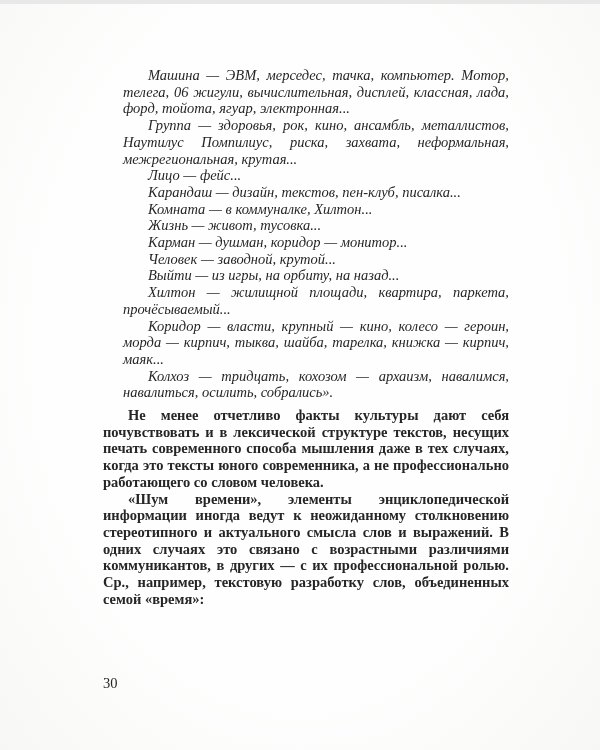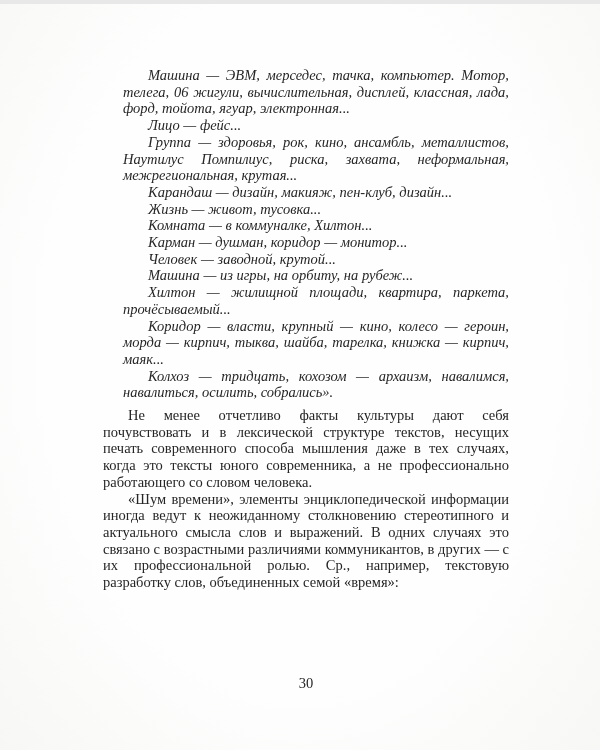--- a/index.html
+++ b/index.html
@@ -62,8 +62,8 @@
 
     <div class="example-block">
       <p>Машина — ЭВМ, мерседес, тачка, компьютер. Мотор, телега, 06 жигули, вычислительная, дисплей, классная, лада, форд, тойота, ягуар, электронная...</p>
+      <p>Группа — здоровья, рок, кино, ансамбль, металлистов, Наутилус Помпилиус, риска, захвата, неформальная, межрегиональная, крутая...</p>
       <p>Лицо — фейс...</p>
-      <p>Группа — здоровья, рок, кино, ансамбль, металлистов, Наутилус Помпилиус, риска, захвата, неформальная, межрегиональная, крутая...</p>
       <p>Карандаш — дизайн, макияж, пен-клуб, дизайн...</p>
       <p>Жизнь — живот, тусовка...</p>
       <p>Комната — в коммуналке, Хилтон...</p>

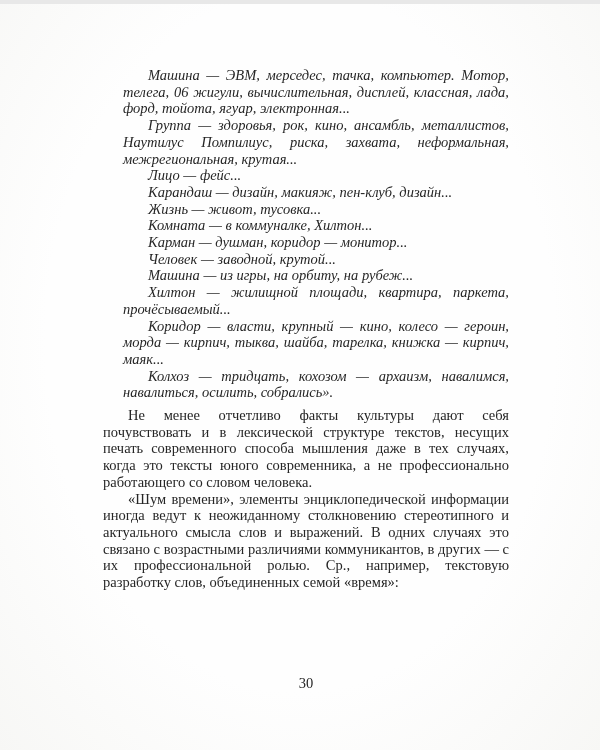--- a/index.html
+++ b/index.html
@@ -64,7 +64,7 @@
       <p>Машина — ЭВМ, мерседес, тачка, компьютер. Мотор, телега, 06 жигули, вычислительная, дисплей, классная, лада, форд, тойота, ягуар, электронная...</p>
       <p>Группа — здоровья, рок, кино, ансамбль, металлистов, Наутилус Помпилиус, риска, захвата, неформальная, межрегиональная, крутая...</p>
       <p>Лицо — фейс...</p>
-      <p>Карандаш — дизайн, макияж, пен-клуб, дизайн...</p>
+      <p>Карандаш — дизайн, текстов, пен-клуб, писалка...</p>
       <p>Жизнь — живот, тусовка...</p>
       <p>Комната — в коммуналке, Хилтон...</p>
       <p>Карман — душман, коридор — монитор...</p>

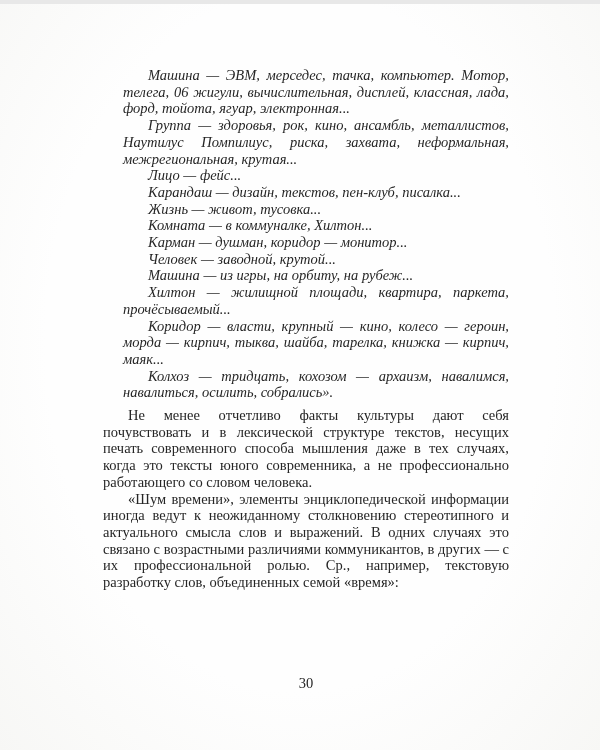--- a/index.html
+++ b/index.html
@@ -65,8 +65,8 @@
       <p>Группа — здоровья, рок, кино, ансамбль, металлистов, Наутилус Помпилиус, риска, захвата, неформальная, межрегиональная, крутая...</p>
       <p>Лицо — фейс...</p>
       <p>Карандаш — дизайн, текстов, пен-клуб, писалка...</p>
+      <p>Комната — в коммуналке, Хилтон...</p>
       <p>Жизнь — живот, тусовка...</p>
-      <p>Комната — в коммуналке, Хилтон...</p>
       <p>Карман — душман, коридор — монитор...</p>
       <p>Человек — заводной, крутой...</p>
       <p>Машина — из игры, на орбиту, на рубеж...</p>

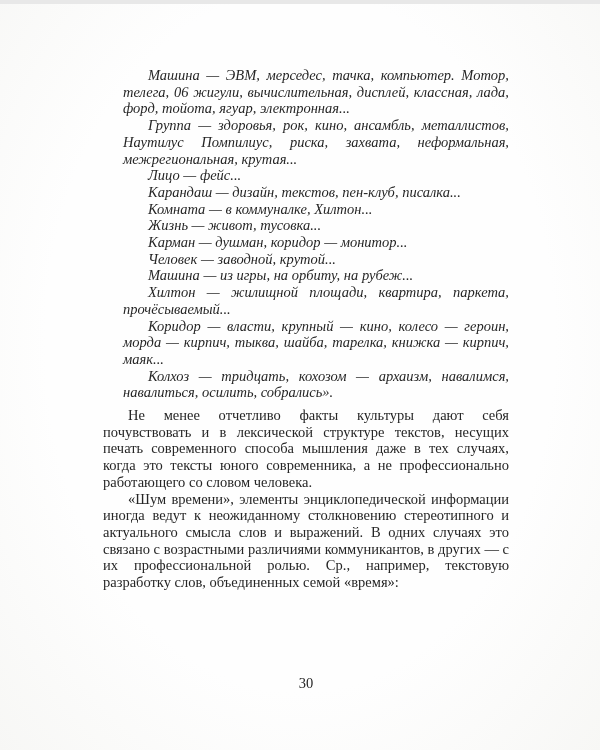--- a/index.html
+++ b/index.html
@@ -69,7 +69,7 @@
       <p>Жизнь — живот, тусовка...</p>
       <p>Карман — душман, коридор — монитор...</p>
       <p>Человек — заводной, крутой...</p>
-      <p>Машина — из игры, на орбиту, на рубеж...</p>
+      <p>Выйти — из игры, на орбиту, на назад...</p>
       <p>Хилтон — жилищной площади, квартира, паркета, прочёсываемый...</p>
       <p>Коридор — власти, крупный — кино, колесо — героин, морда — кирпич, тыква, шайба, тарелка, книжка — кирпич, маяк...</p>
       <p>Колхоз — тридцать, кохозом — архаизм, навалимся, навалиться, осилить, собрались».</p>

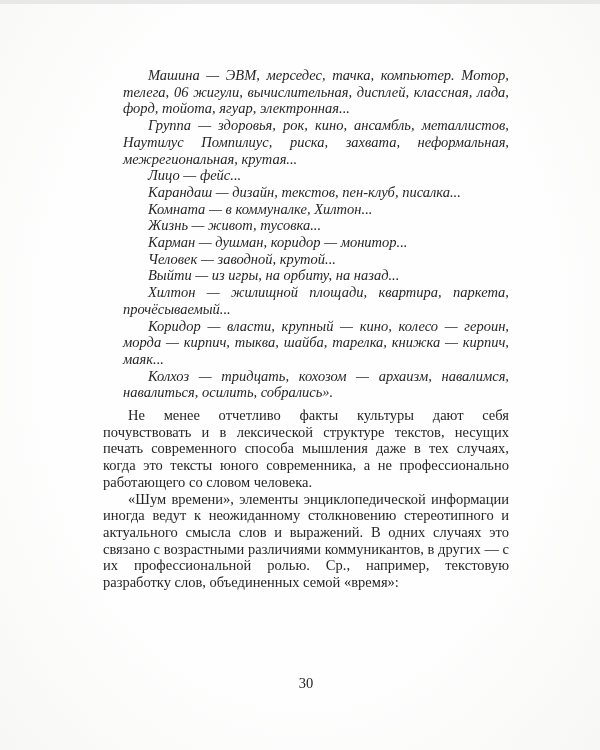--- a/index.html
+++ b/index.html
@@ -37,6 +37,7 @@
   }
   .body-block {
     margin-top: 6px;
+    font-weight: bold;
   }
   .quote-block {
     margin-left: 20px;

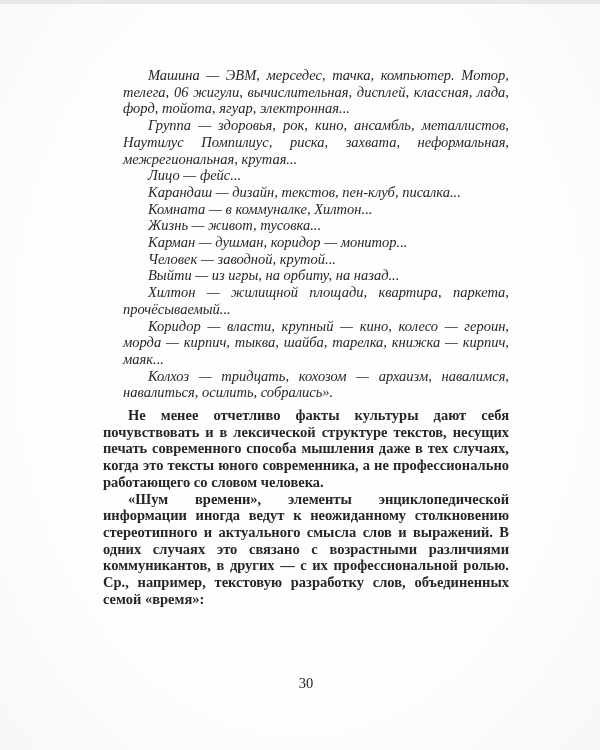--- a/index.html
+++ b/index.html
@@ -49,7 +49,7 @@
     left: 103px;
     top: 671px;
     width: 406px;
-    text-align: center;
+    text-align: left;
     font-size: 14.5px;
     line-height: 16.7px;
     color: #262626;

